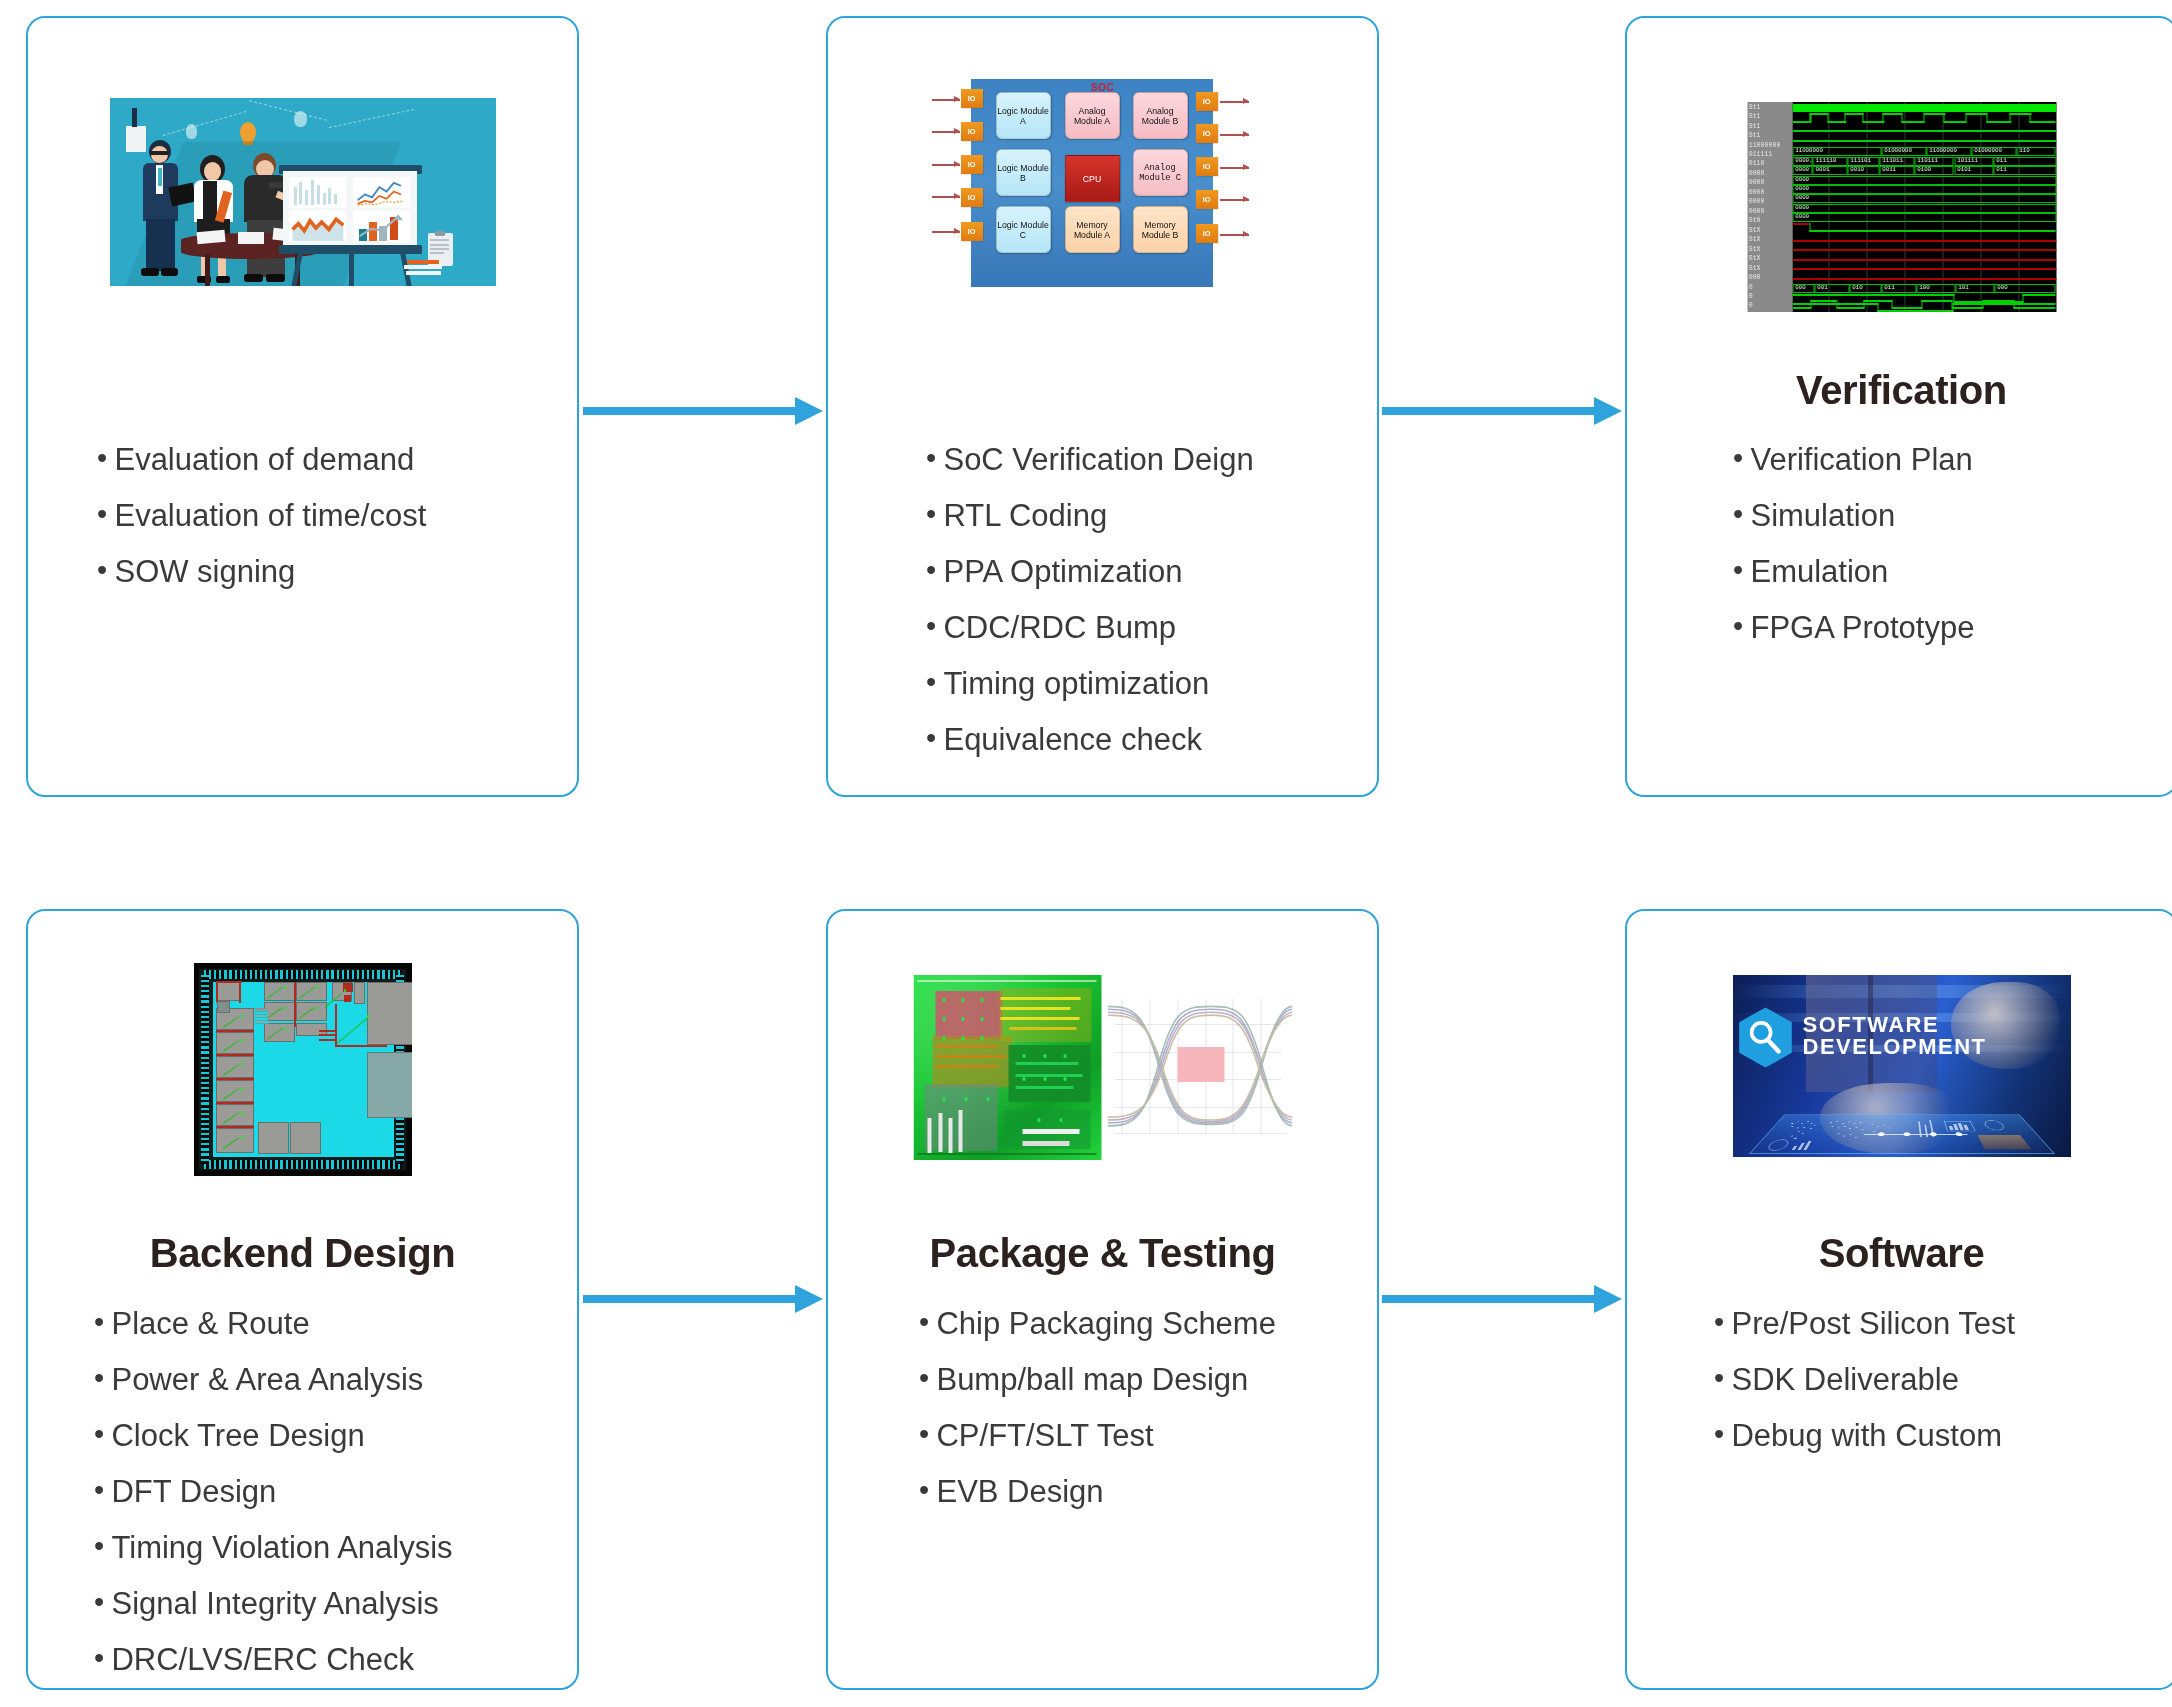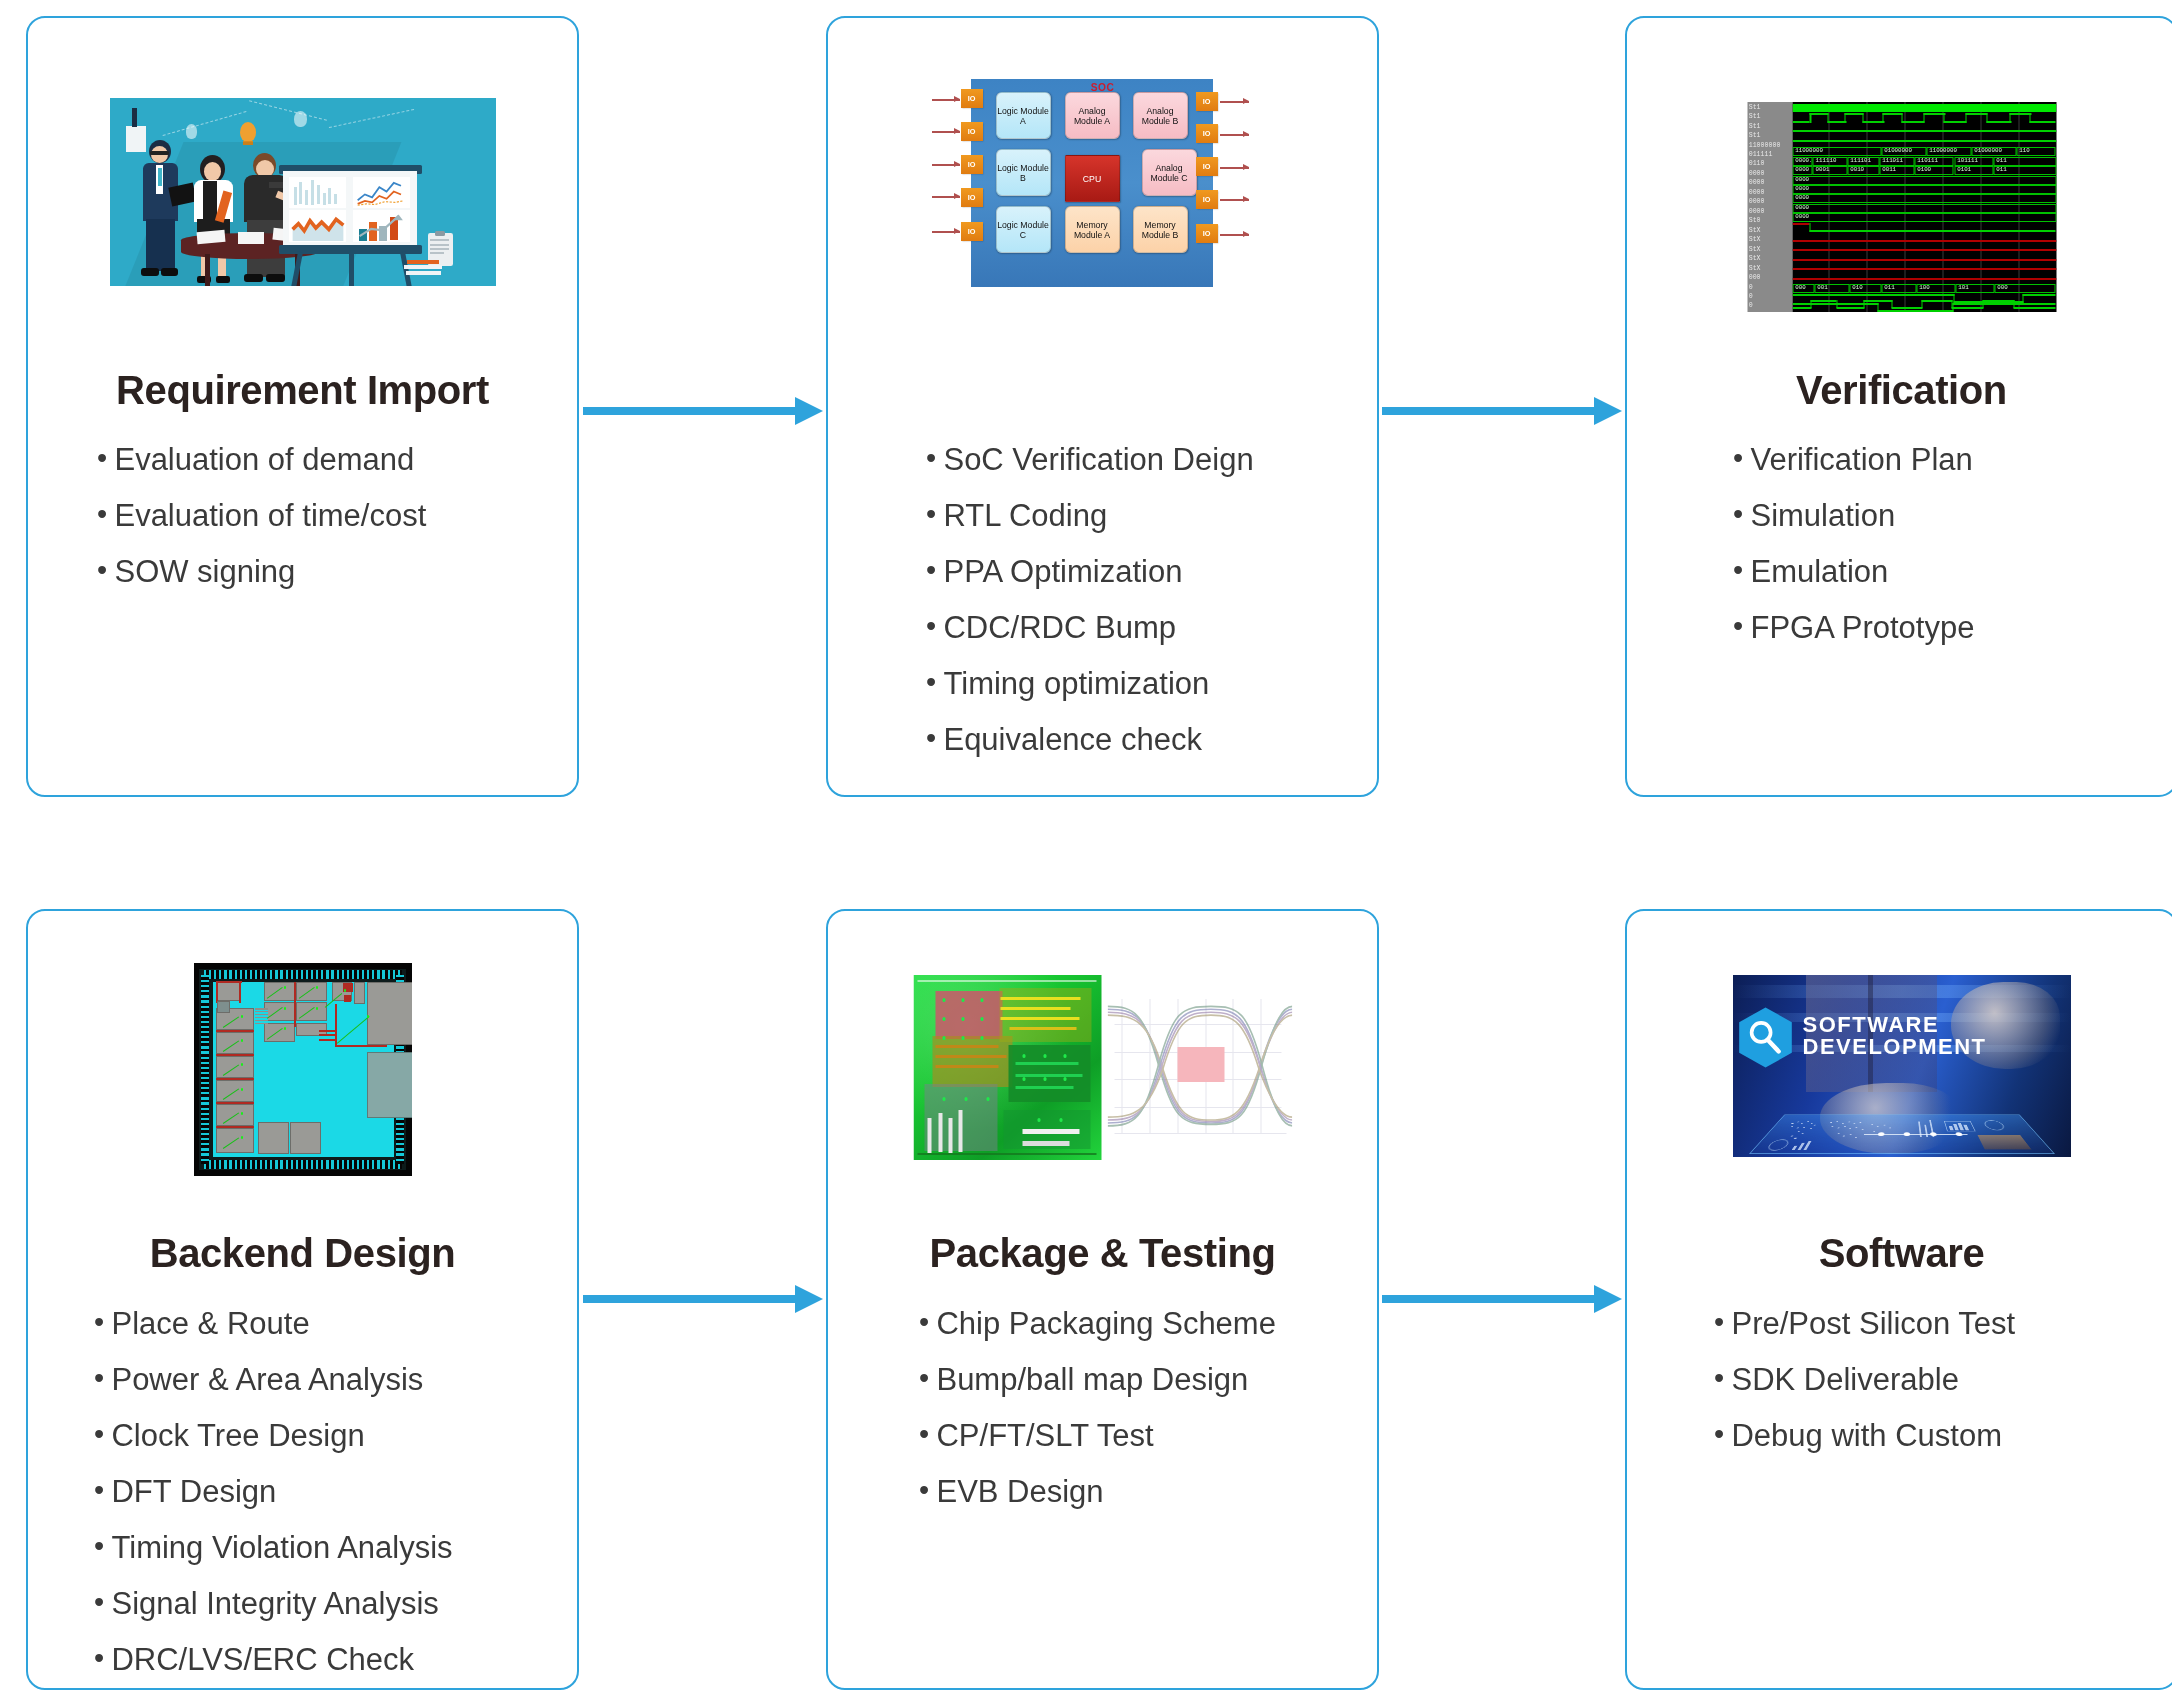--- a/index.html
+++ b/index.html
@@ -369,7 +369,7 @@
 
         <div class="blk logic" style="left:64px;  top:80px; width:55px; height:47px;">Logic Module B</div>
         <div class="blk cpu" style="left:133px; top:80px; width:55px; height:47px;margin-top:6px;">CPU</div>
-        <div class="blk analog" style="left:210px; top:80px; width:55px; height:47px;">Analog Module C</div>
+        <div class="blk analog" style="left:201px; top:80px; width:55px; height:47px;font-family:Liberation Mono, monospace;">Analog Module C</div>
 
         <div class="blk logic" style="left:64px;  top:137px; width:55px; height:47px;">Logic Module C</div>
         <div class="blk mem" style="left:133px; top:137px; width:55px; height:47px;">Memory Module A</div>

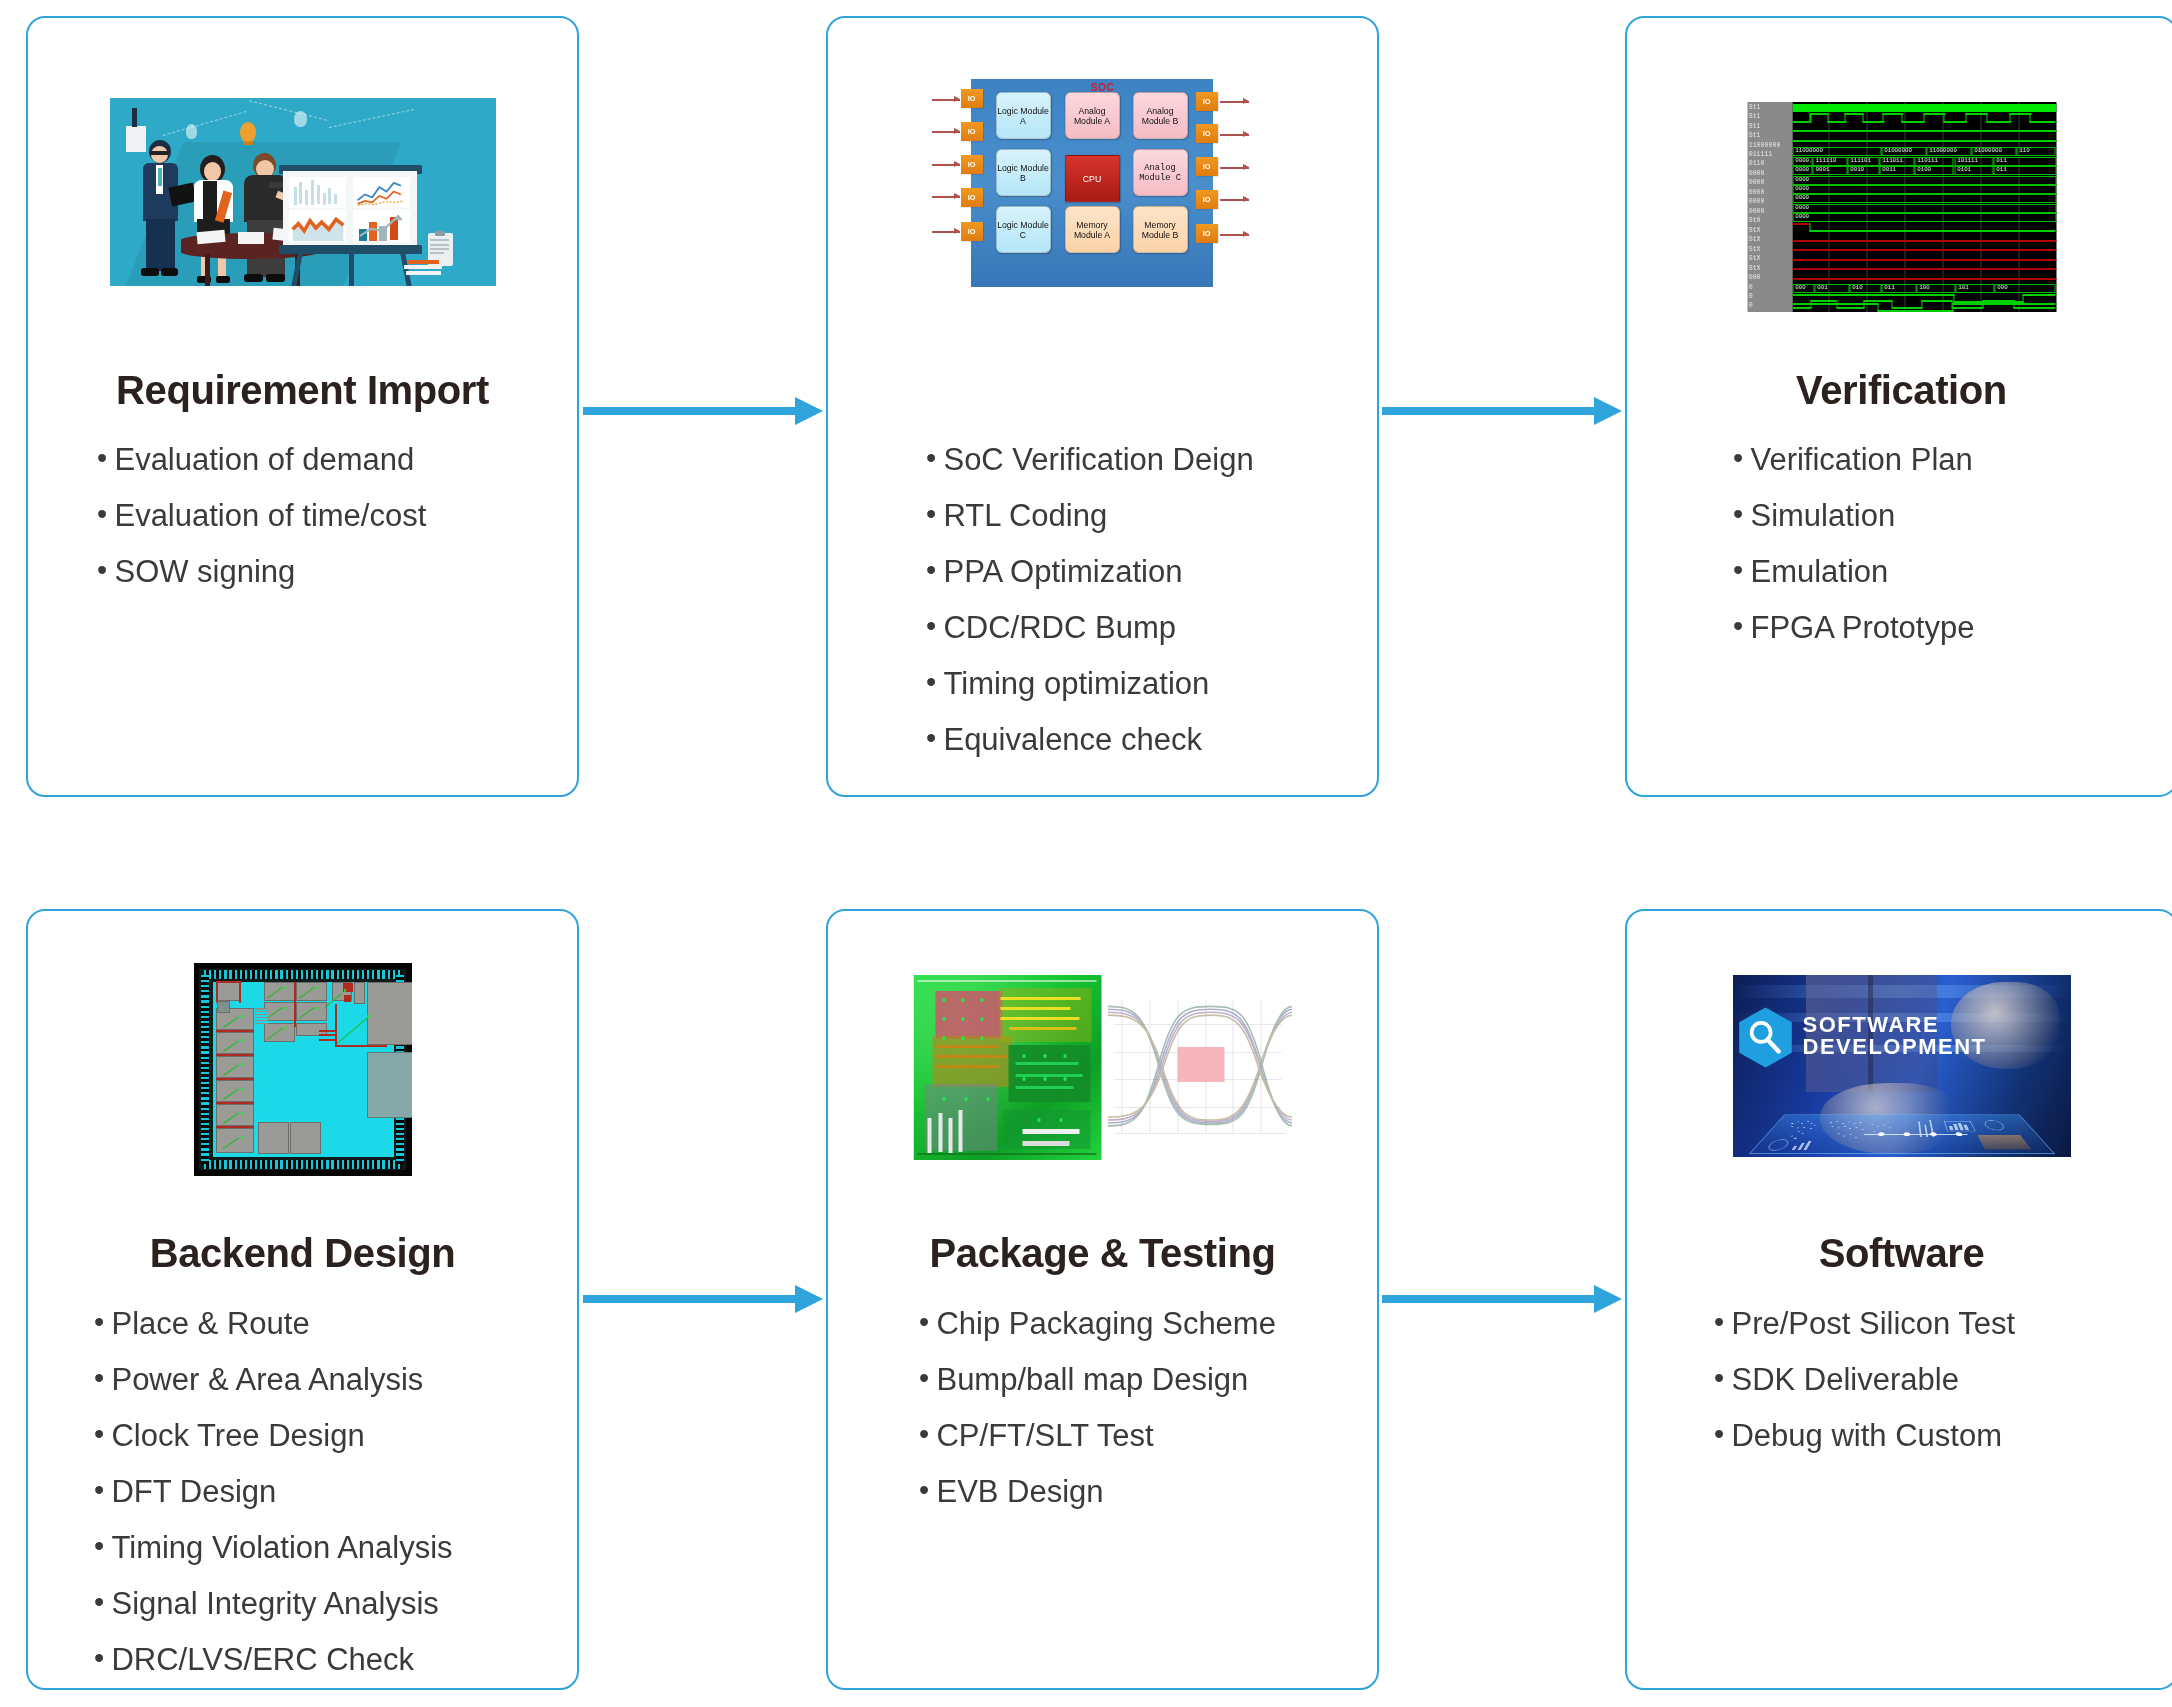--- a/index.html
+++ b/index.html
@@ -319,7 +319,6 @@
         <div style="position:absolute;left:22px;top:10.2px;width:5.1px;height:19px;background:#1c2d44;"></div>
       </div>
 
-      <div class="card-title" style="top:350px;">Requirement Import</div>
 
       <div class="bullets" style="top:426px; padding-left:69px;">
         <div class="bullet">

